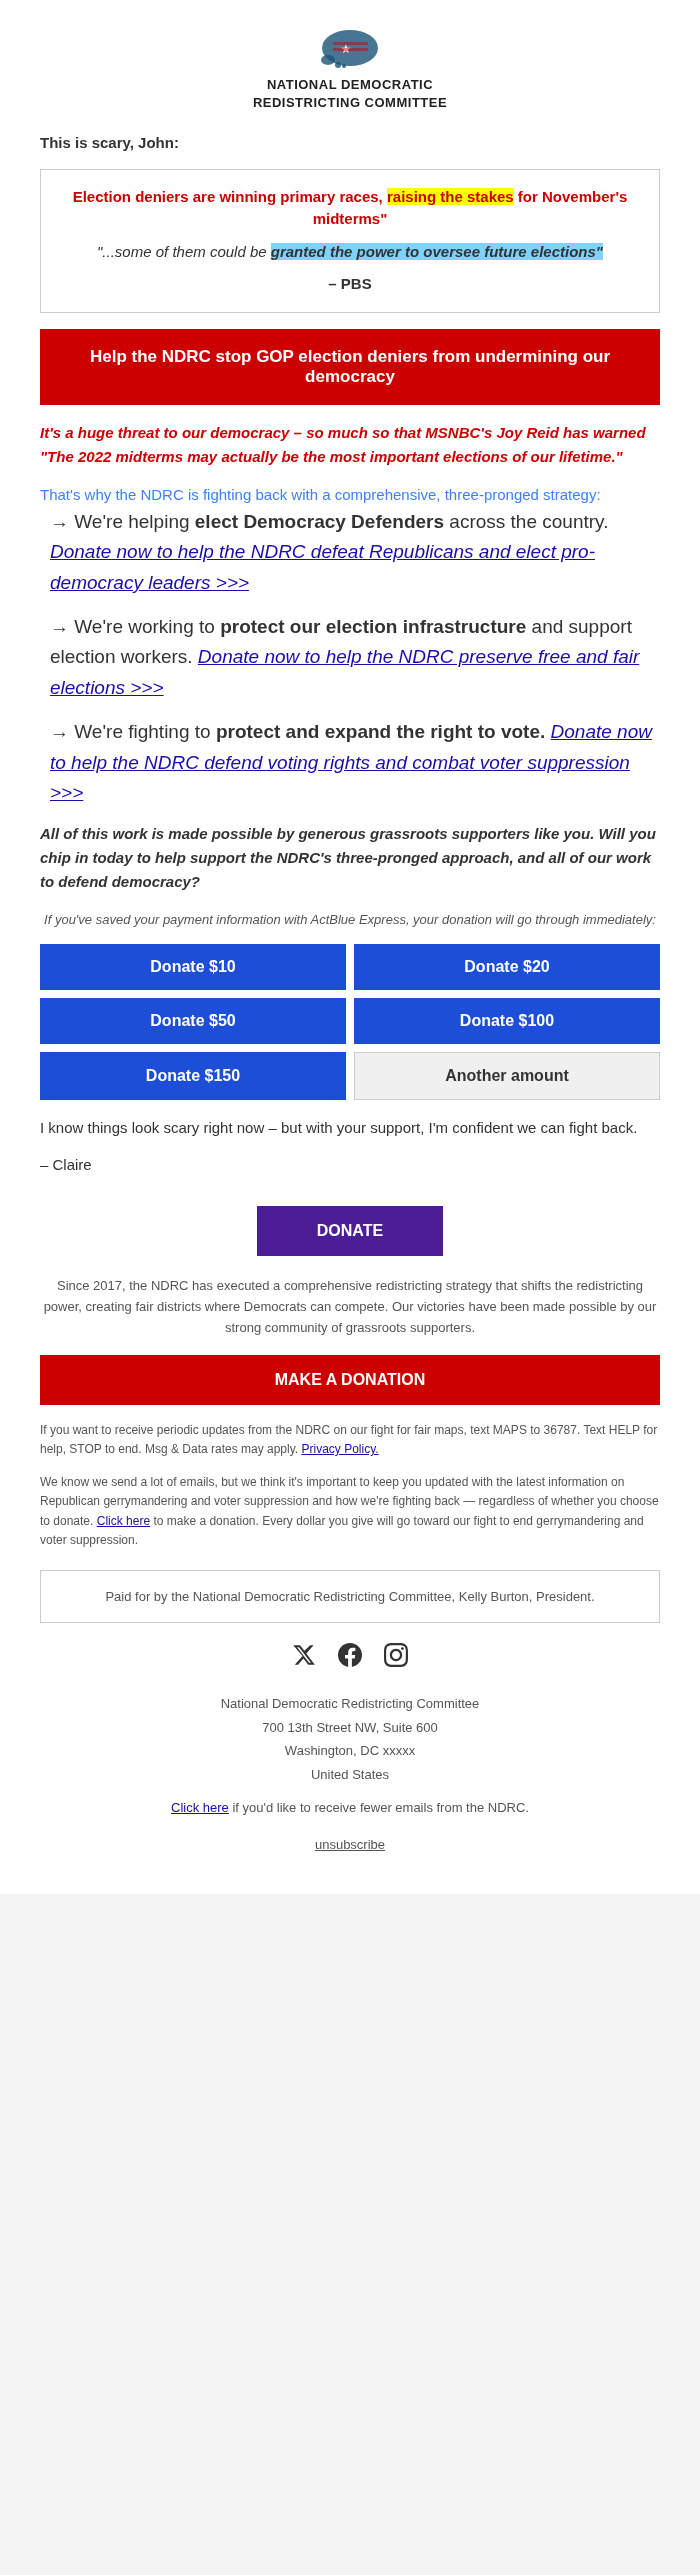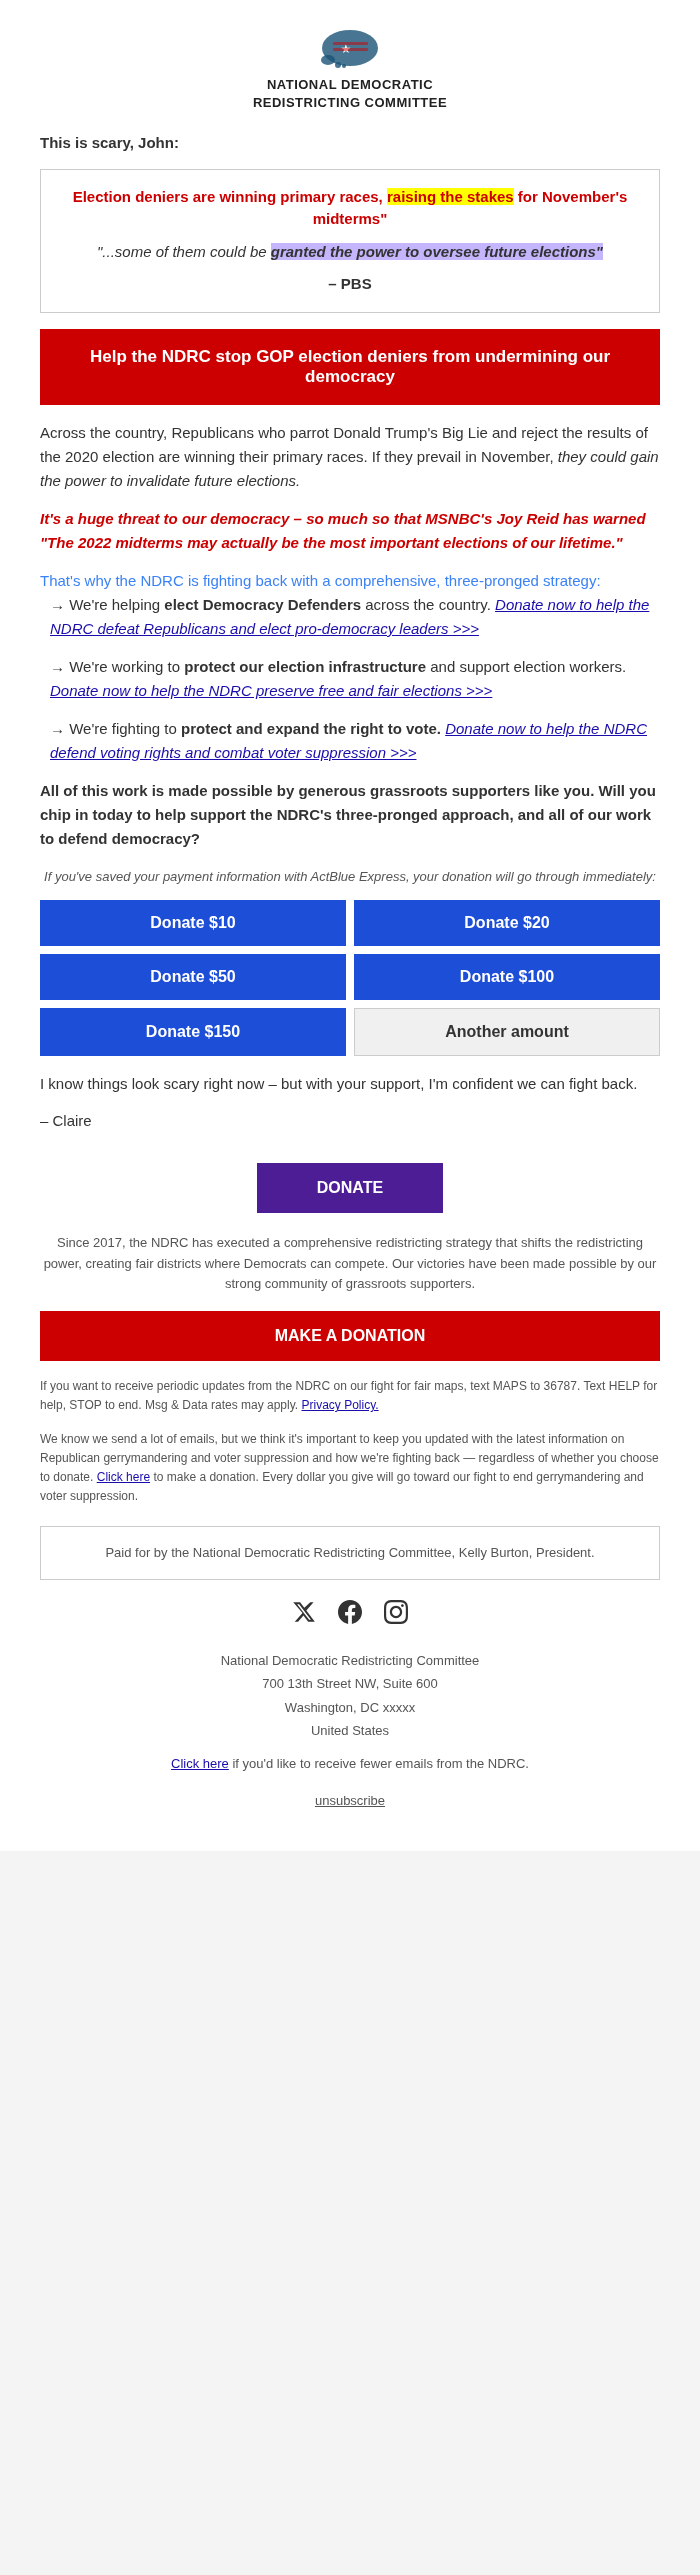--- a/index.html
+++ b/index.html
@@ -61,7 +61,7 @@
       line-height: 1.5;
     }
     .highlight-yellow-text {
-      background-color: #c4b5fd;
+      background-color: #7dd3fc;
       font-style: italic;
       font-weight: bold;
     }

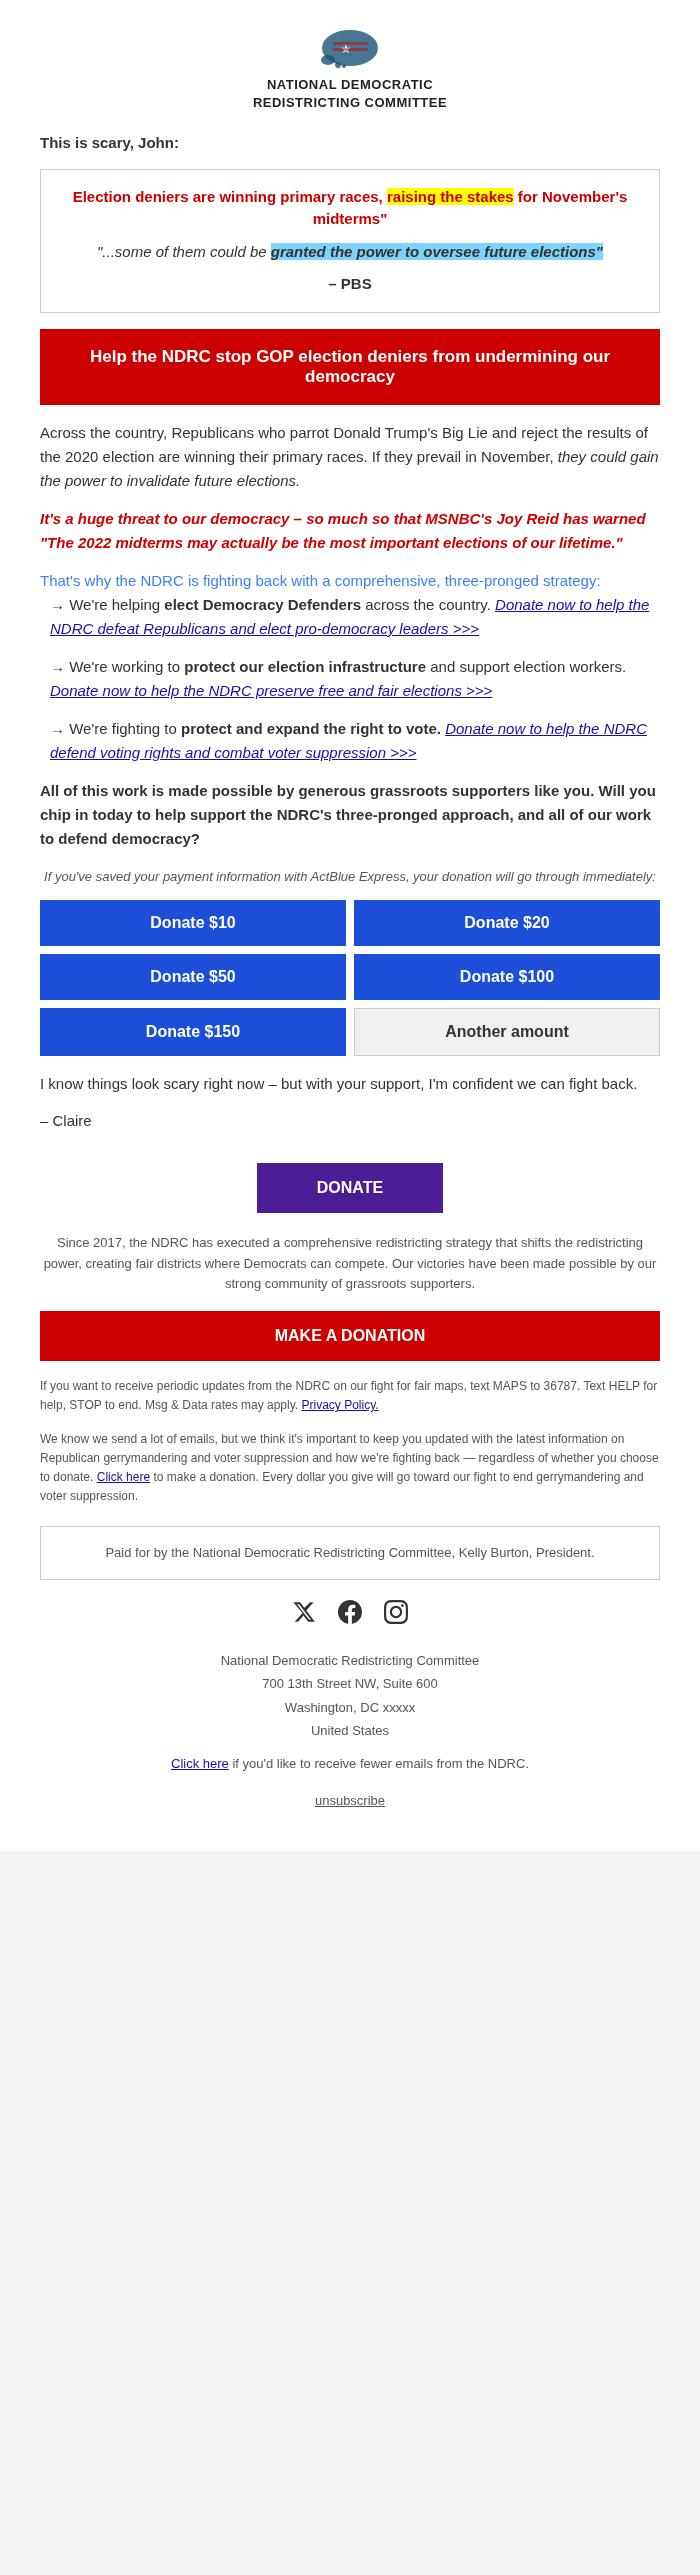--- a/index.html
+++ b/index.html
@@ -352,9 +352,6 @@
 
     <button class="cta-button-red-large">Help the NDRC stop GOP election deniers from undermining our democracy</button>
 
-    <p class="body-text">
-      Across the country, Republicans who parrot Donald Trump's Big Lie and reject the results of the 2020 election are winning their primary races. If they prevail in November, <em>they could gain the power to invalidate future elections.</em>
-    </p>
 
     <p class="emphasis-text">
       It's a huge threat to our democracy – so much so that MSNBC's Joy Reid has warned "The 2022 midterms may <em>actually</em> be the most important elections of our lifetime."

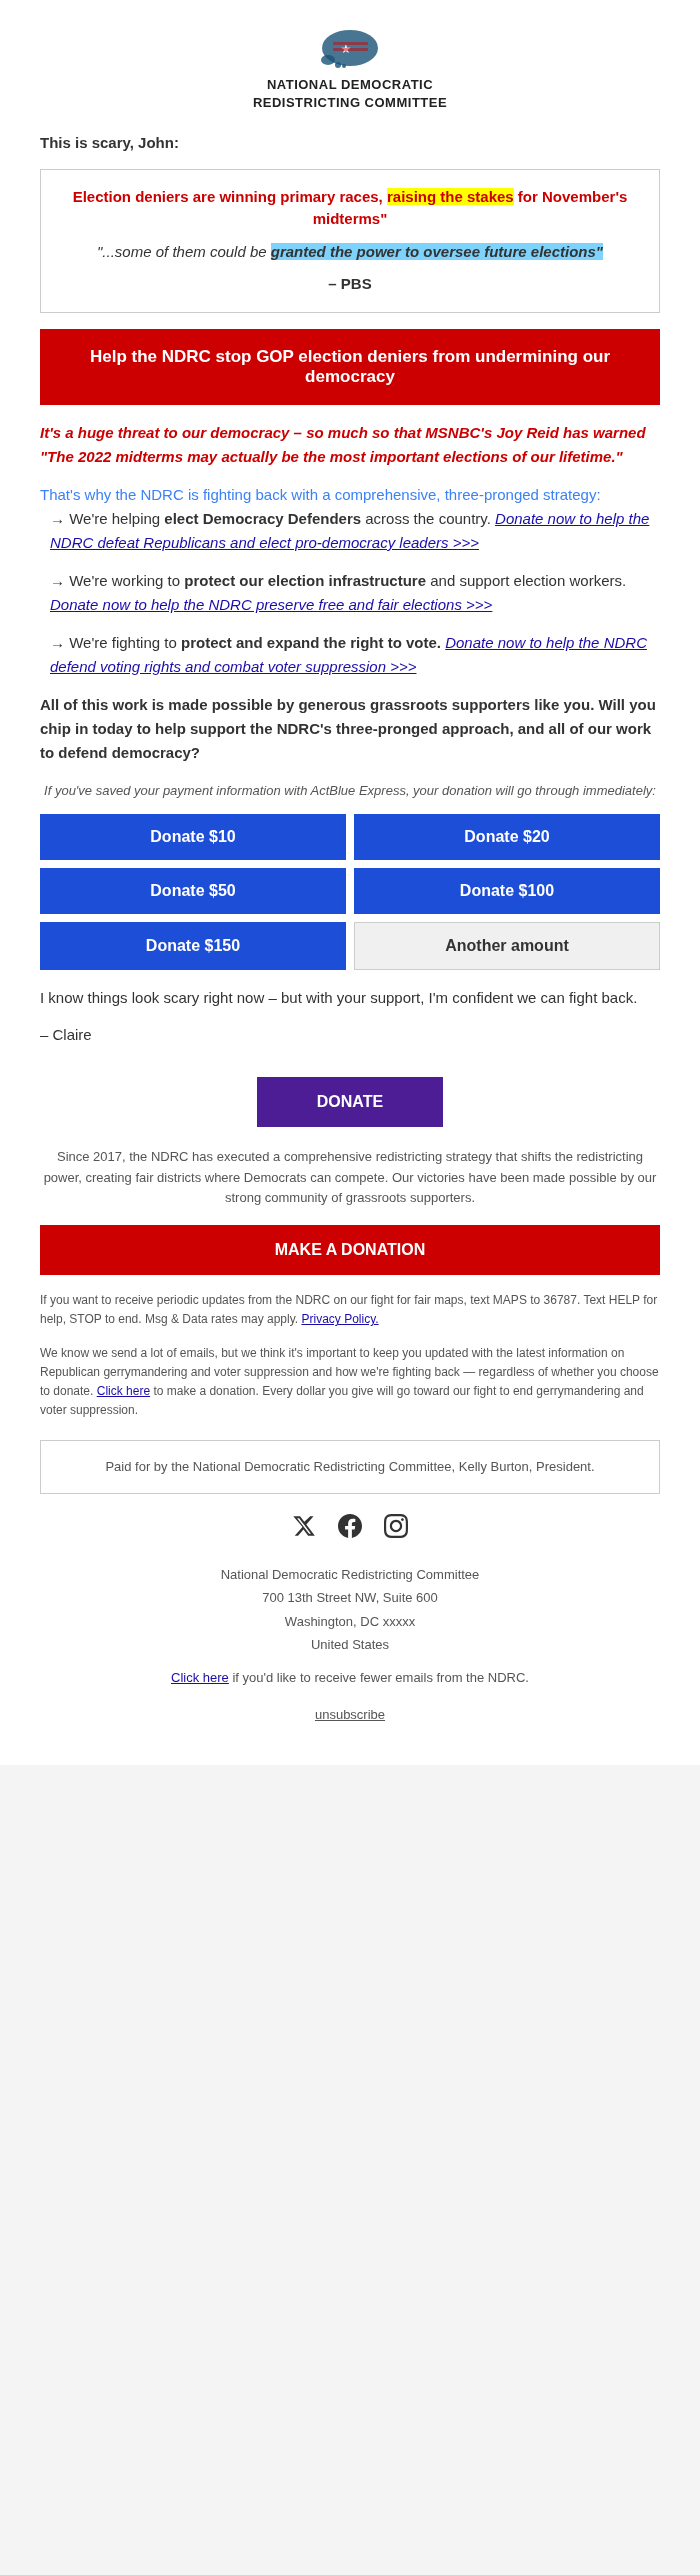--- a/index.html
+++ b/index.html
@@ -110,7 +110,7 @@
     .bullet-item {
       margin-bottom: 14px;
       padding-left: 10px;
-      font-size: 15px;
+      font-size: 19px;
       line-height: 1.6;
     }
     .bullet-arrow {

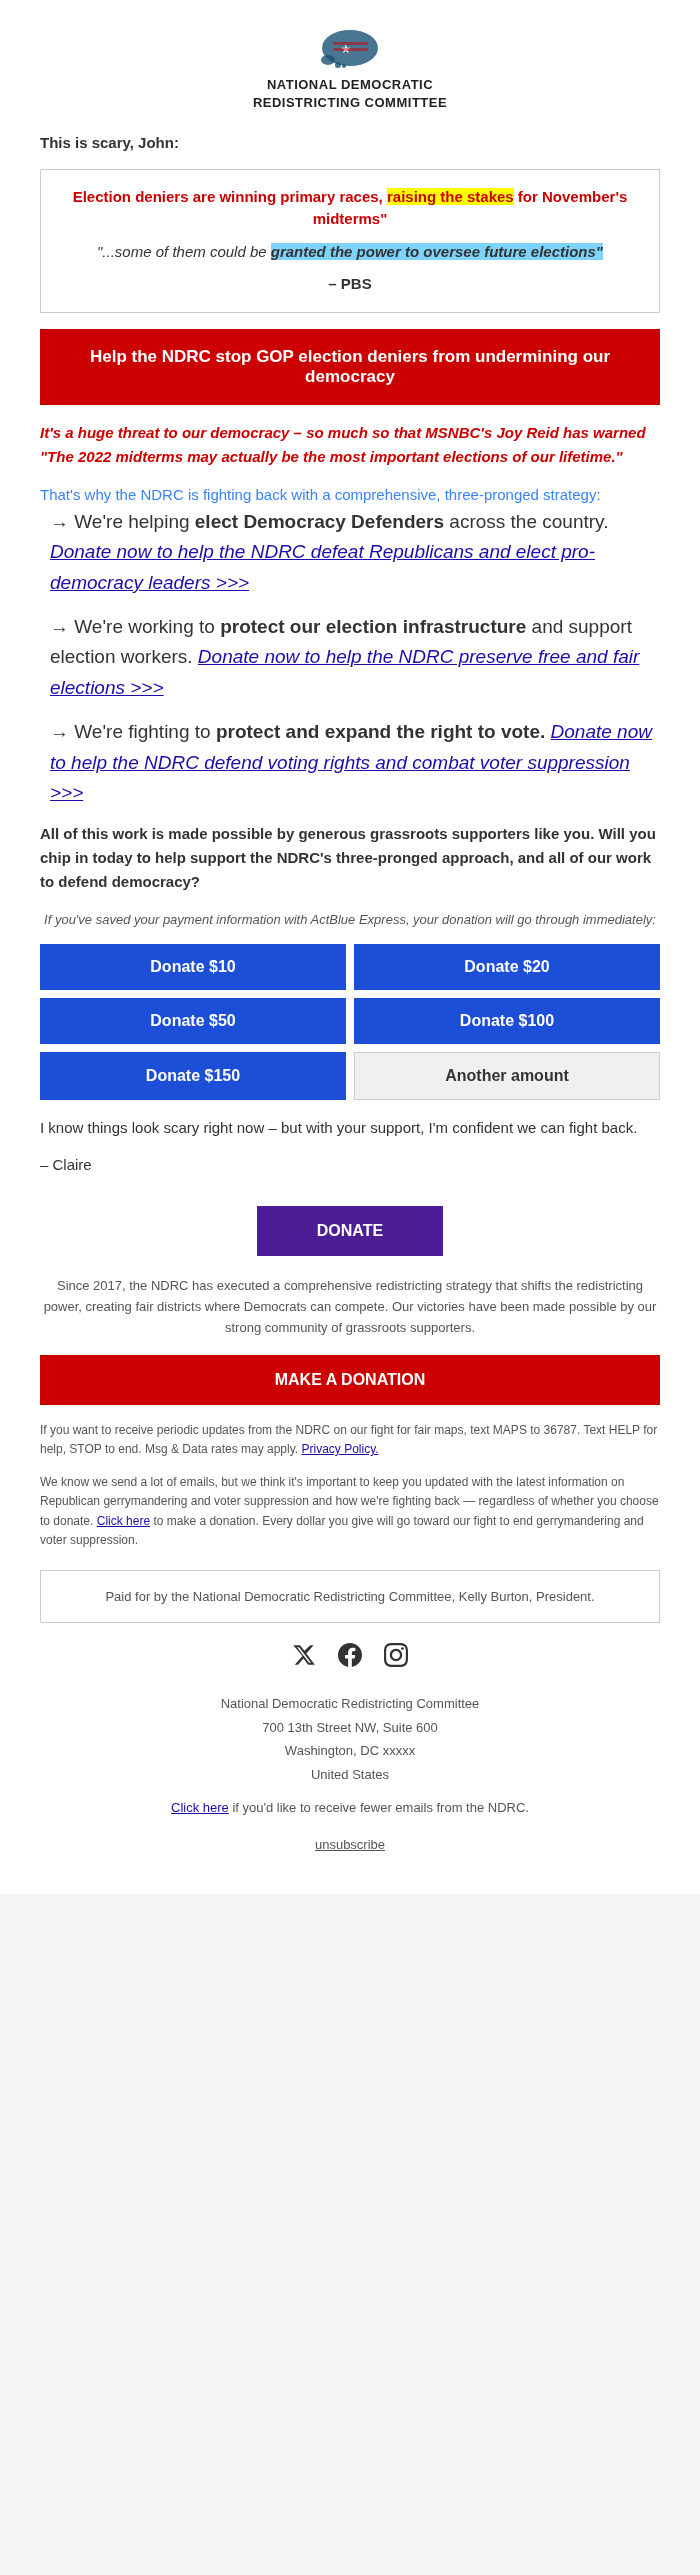--- a/index.html
+++ b/index.html
@@ -128,6 +128,7 @@
       color: #333;
       margin-bottom: 16px;
       line-height: 1.6;
+      font-style: italic;
     }
     .actblue-notice {
       font-size: 13px;

